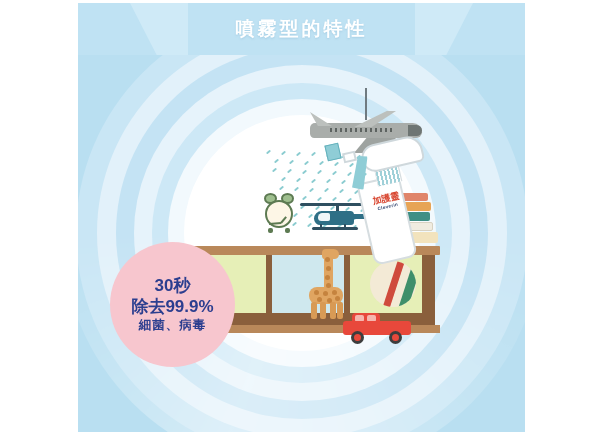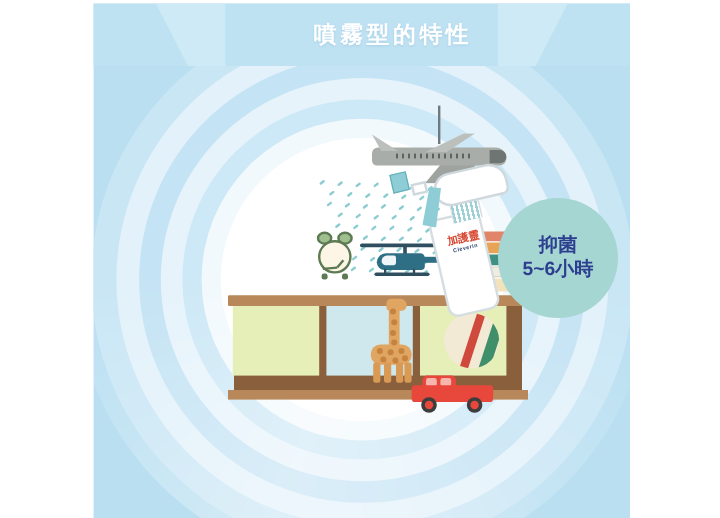--- a/index.html
+++ b/index.html
@@ -68,7 +68,6 @@
     color:#ffffff;font-size:19px;font-weight:bold;letter-spacing:3px;
     text-shadow:0 1px 2px rgba(120,170,200,.35);
     z-index:4;
-    margin-left:26px;
   }
 
   

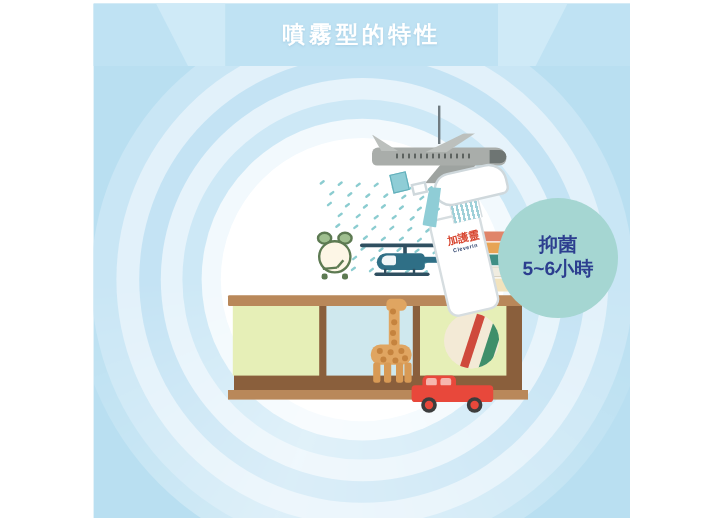--- a/index.html
+++ b/index.html
@@ -472,10 +472,6 @@
   </div>
 
 
-  <div class="badge badge-teal">
-    <span class="l1">抑菌</span>
-    <span class="l2">5~6小時</span>
-  </div>
 
 
 </div>

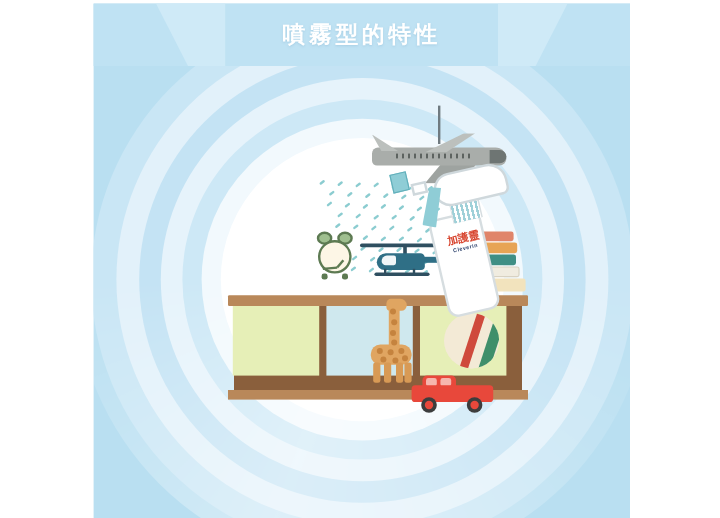--- a/index.html
+++ b/index.html
@@ -471,6 +471,11 @@
     <div class="title-text">噴霧型的特性</div>
   </div>
 
+  <div class="badge badge-pink">
+    <span class="l1">30秒</span>
+    <span class="l2">除去99.9%</span>
+    <span class="l3">細菌、病毒</span>
+  </div>
 
 
 

